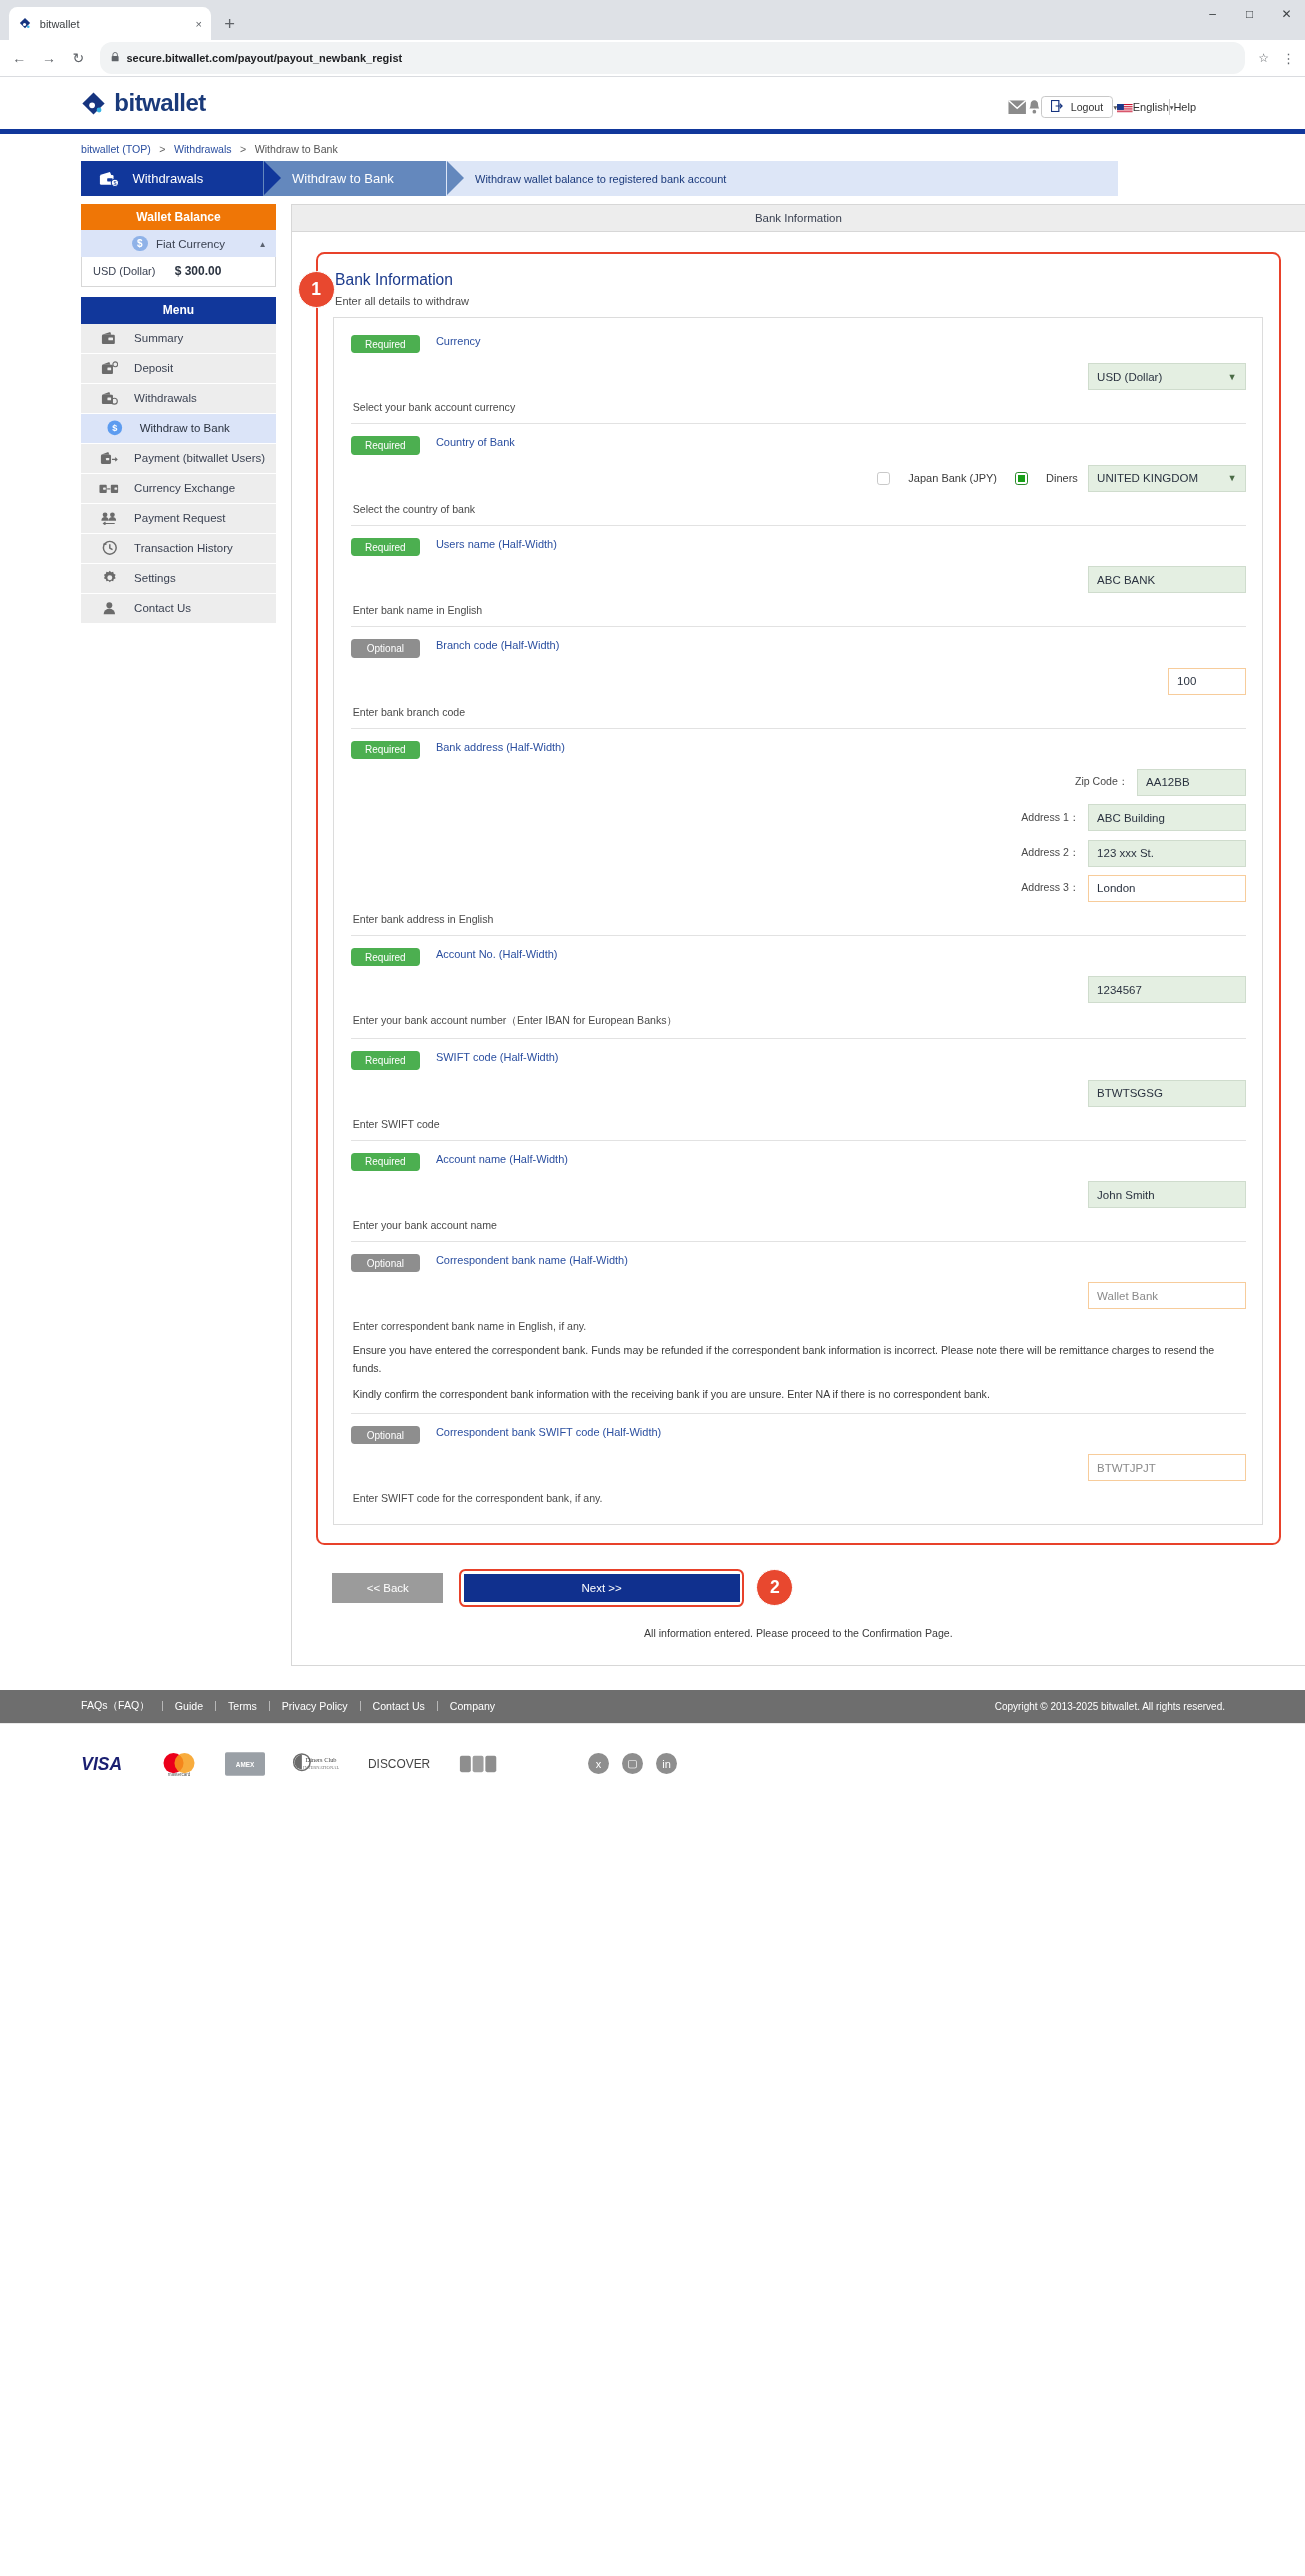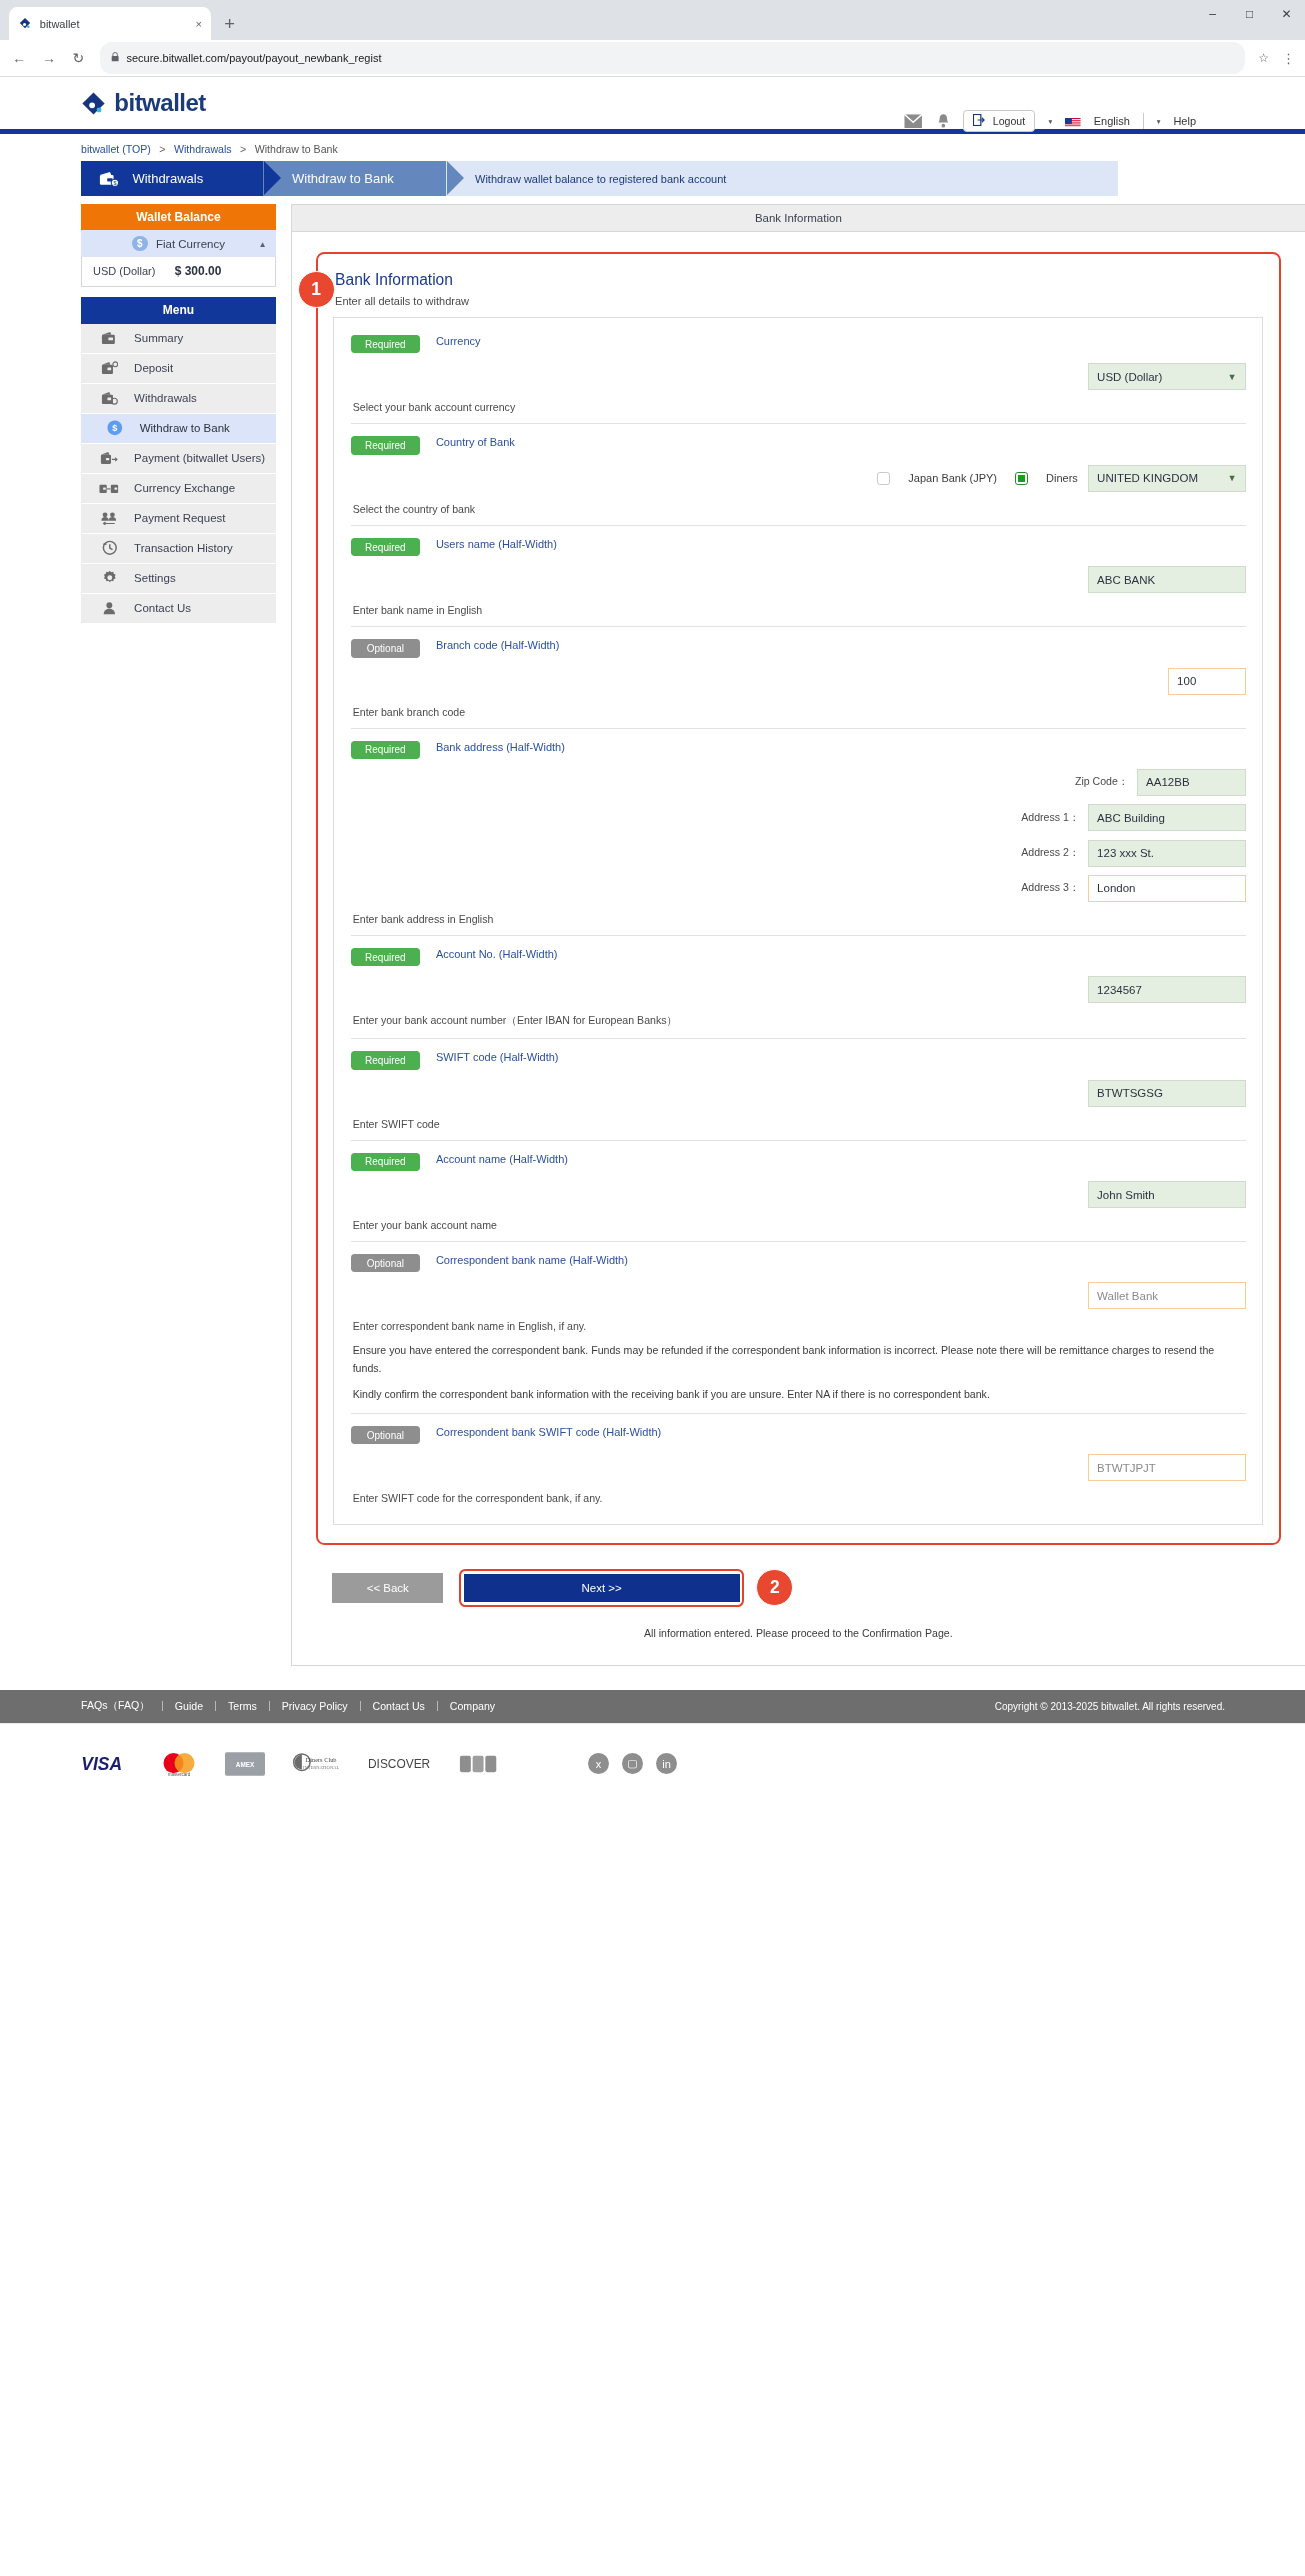--- a/index.html
+++ b/index.html
@@ -39,7 +39,7 @@
   .navicon { font-size:14px; color:#5f6368; width:16.6px; text-align:center; cursor:pointer; }
   .urlbox {
     flex:1; height:32px; background:#f1f3f4; border-radius:12px;
-    display:flex; align-items:center; padding:0 11px; gap:7.4px;
+    display:flex; align-items:center; padding:0 11px; gap:7.4px;font-weight:bold;
   }
   .lock { font-size:9.2px; color:#5f6368; }
   .urltext { font-size:11px; color:#202124; }

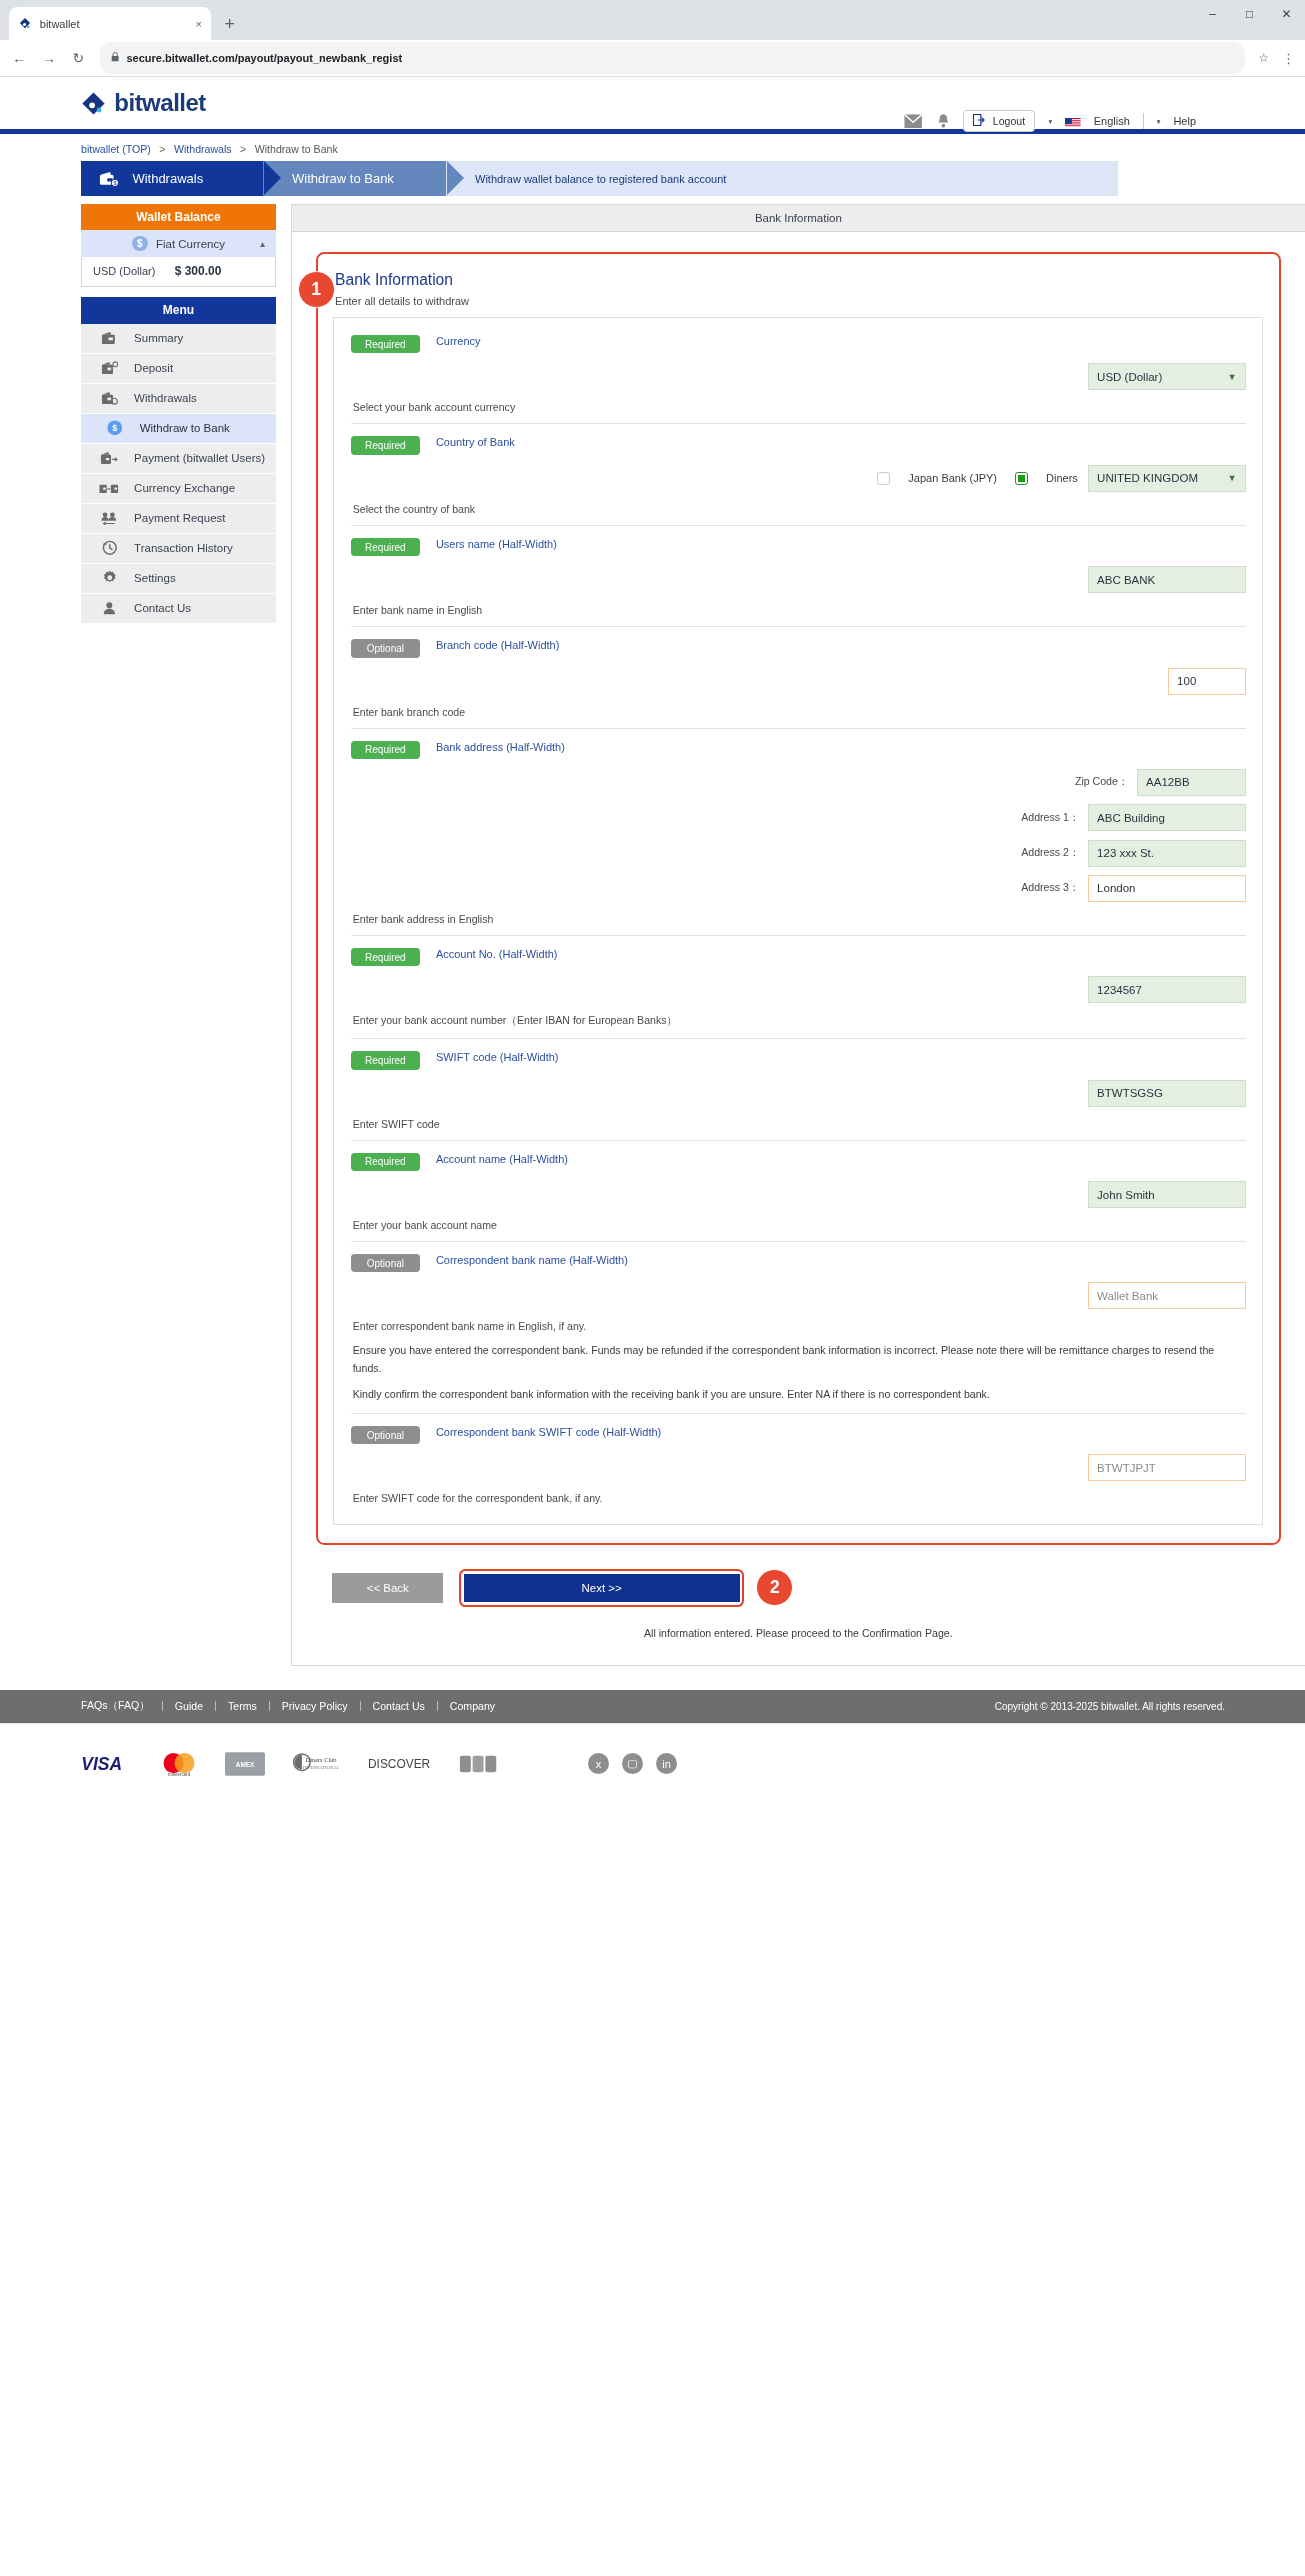--- a/index.html
+++ b/index.html
@@ -55,8 +55,8 @@
   .logo-mark { width:25px; height:25px; position:relative; }
   .logo-text { font-size:24px; color:#1a3a7a; font-weight:bold; letter-spacing:-0.5px; }
   .header-right {
-    position:absolute; right:110px; top:18px; height:52px;
-    display:flex; align-items:center; gap:13px;
+    position:absolute; right:110px; top:4px; height:52px;
+    display:flex; align-items:center; 
   }
   .hdr-icon { color:#7b7b7b; cursor:pointer; display:flex; align-items:center; }
   .logout-btn {

